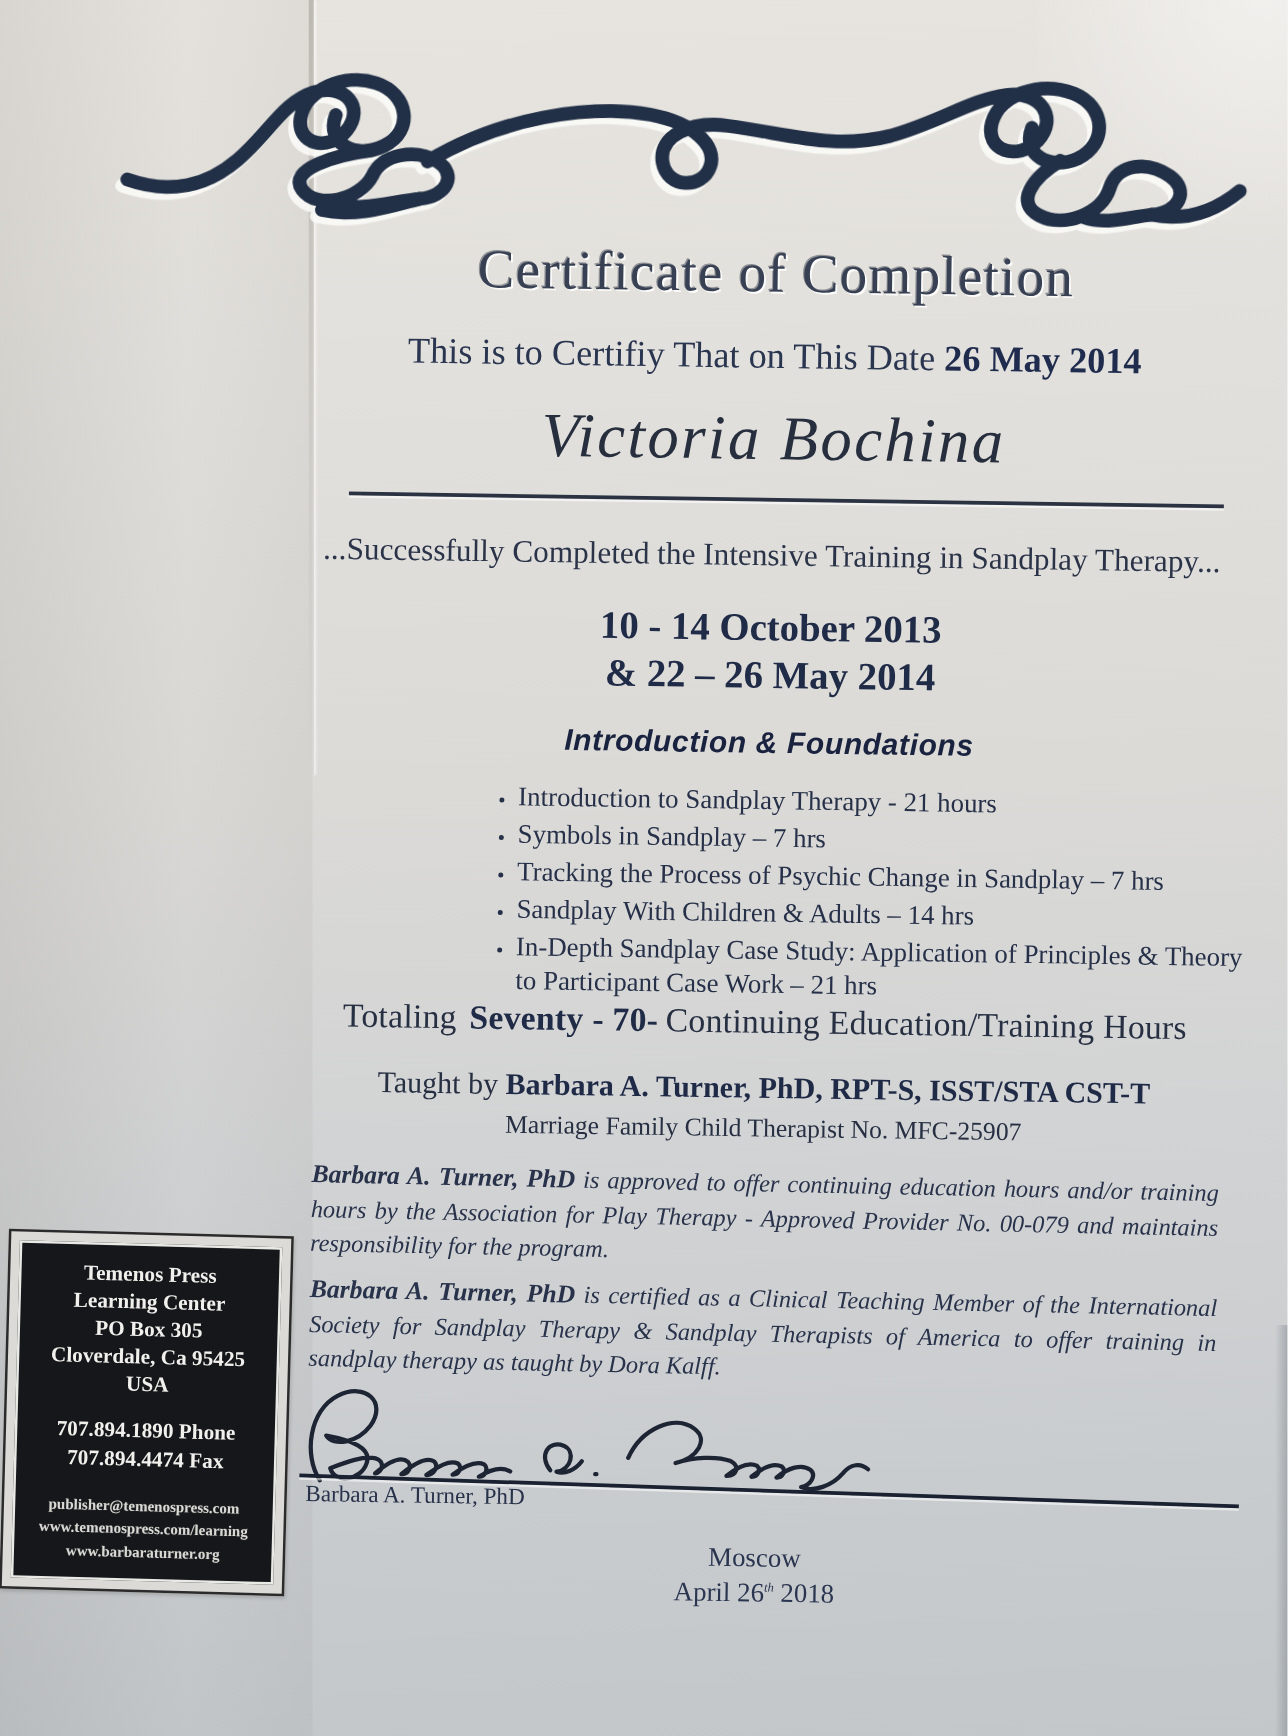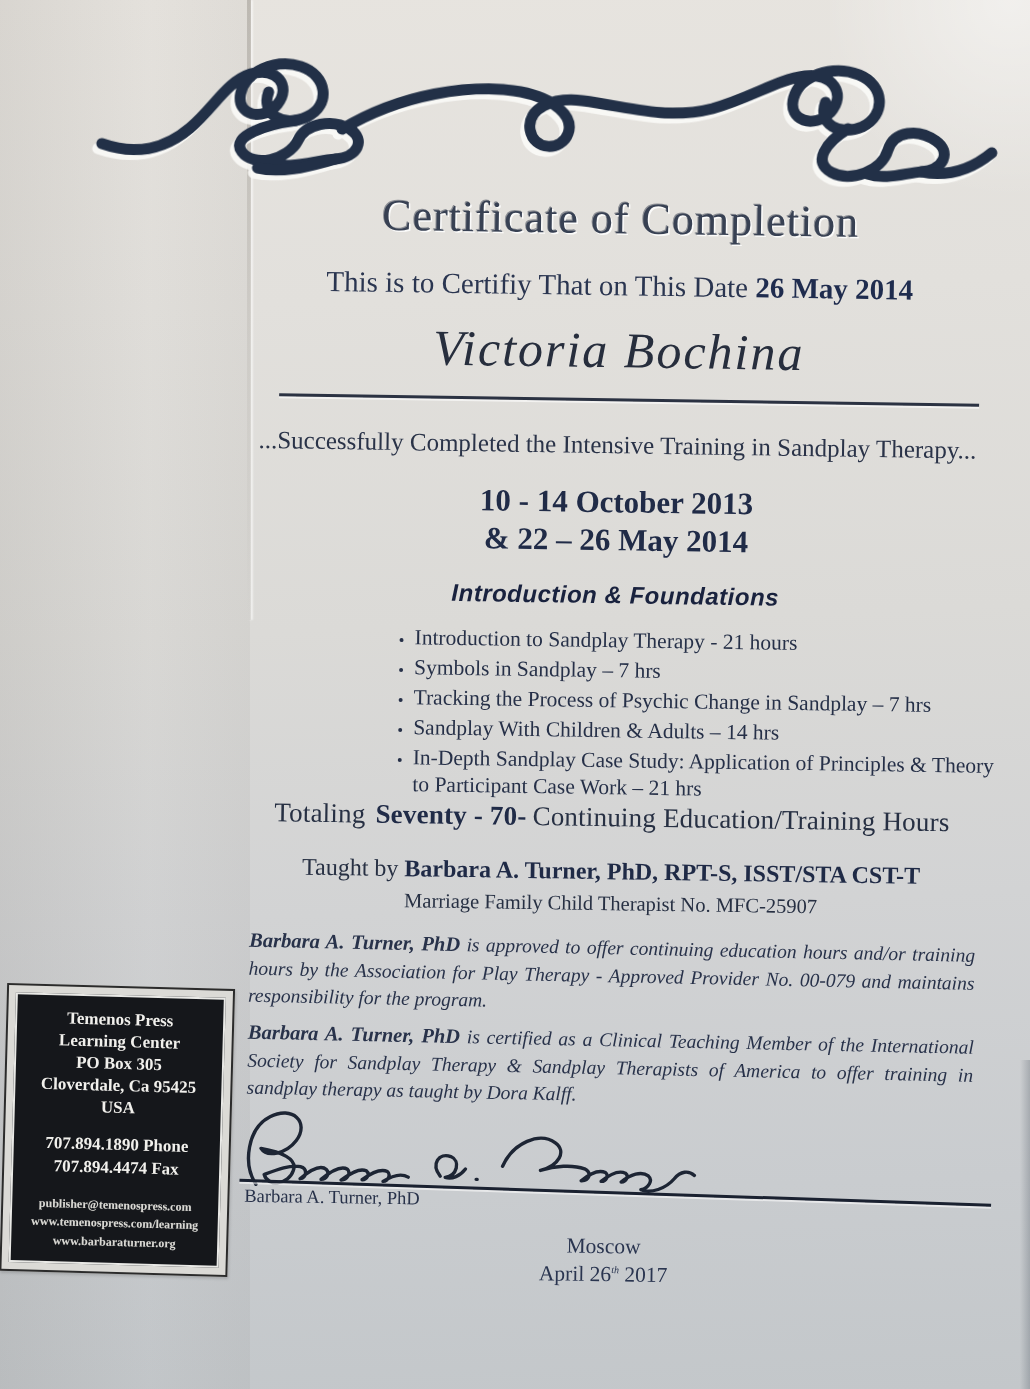--- a/index.html
+++ b/index.html
@@ -160,7 +160,7 @@
 
   <div class="cblock moscow-block">
     <div>Moscow</div>
-    <div><span>April 26</span><sup>th</sup><span> 2017</span></div>
+    <div><span>April 26</span><sup>th</sup><span> 2018</span></div>
   </div>
 
 </div>

